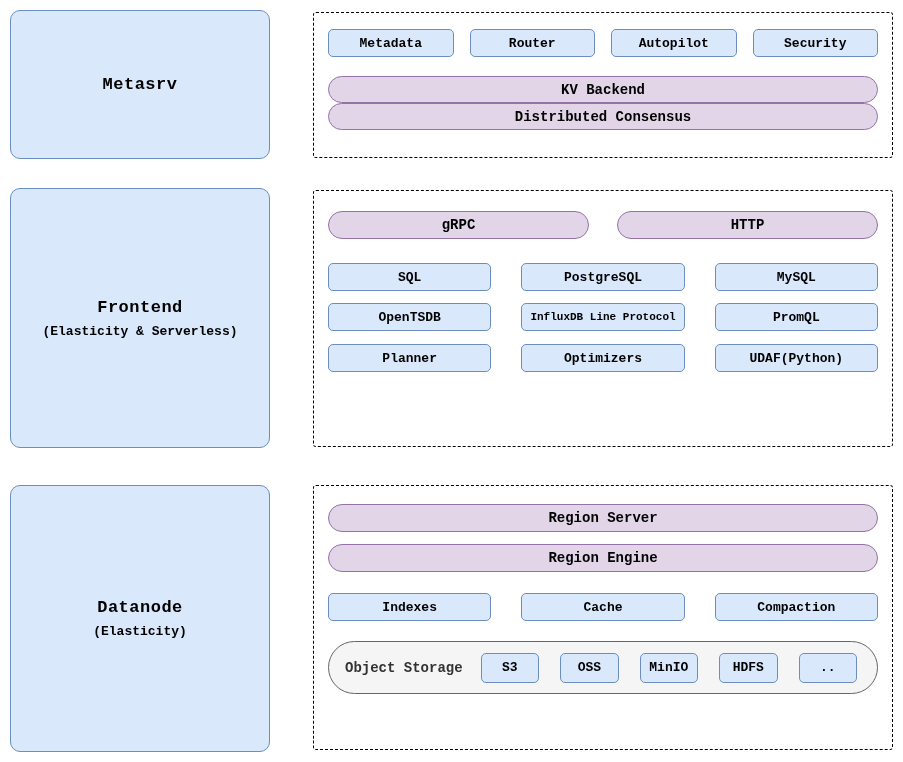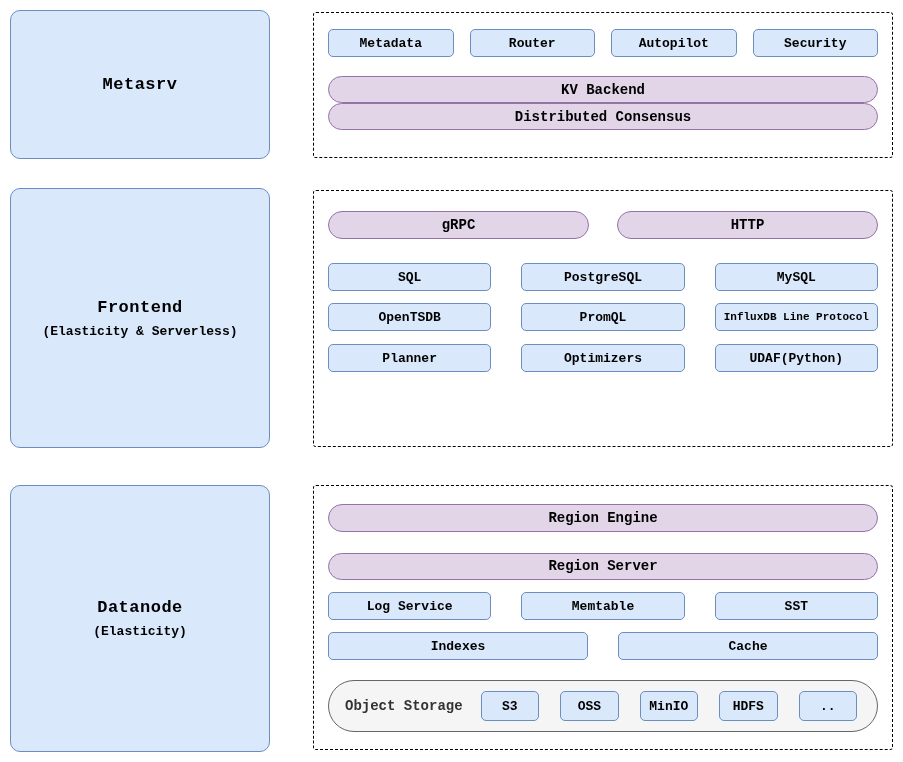--- a/index.html
+++ b/index.html
@@ -113,8 +113,8 @@
   </div>
   <div class="row cols3 mb25">
     <div class="box">OpenTSDB</div>
+    <div class="box sm">InfluxDB Line Protocol</div>
     <div class="box">PromQL</div>
-    <div class="box sm">InfluxDB Line Protocol</div>
   </div>
   <div class="row cols3">
     <div class="box">Planner</div>

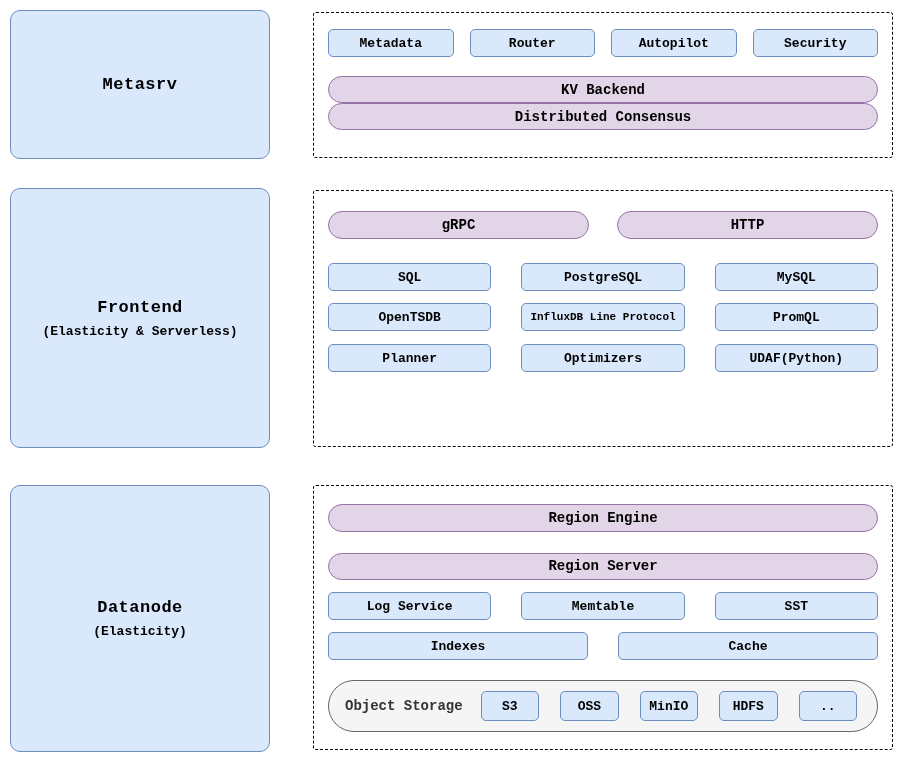--- a/index.html
+++ b/index.html
@@ -129,8 +129,8 @@
 </div>
 
 <div class="panel" id="datanode-panel">
+  <div class="pill mb12">Region Server</div>
   <div class="pill mb21">Region Engine</div>
-  <div class="pill mb12">Region Server</div>
   <div class="row cols3 mb12">
     <div class="box">Log Service</div>
     <div class="box">Memtable</div>

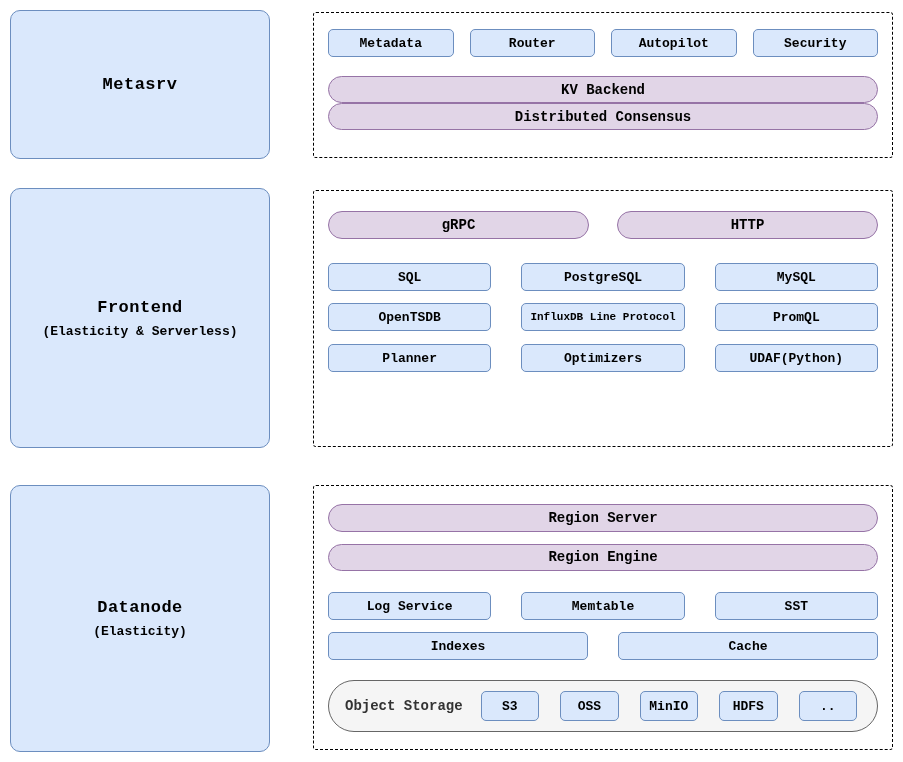--- a/index.html
+++ b/index.html
@@ -131,11 +131,6 @@
 <div class="panel" id="datanode-panel">
   <div class="pill mb12">Region Server</div>
   <div class="pill mb21">Region Engine</div>
-  <div class="row cols3 mb12">
-    <div class="box">Log Service</div>
-    <div class="box">Memtable</div>
-    <div class="box">SST</div>
-  </div>
   <div class="row cols3 mb20">
     <div class="box">Indexes</div>
     <div class="box">Cache</div>

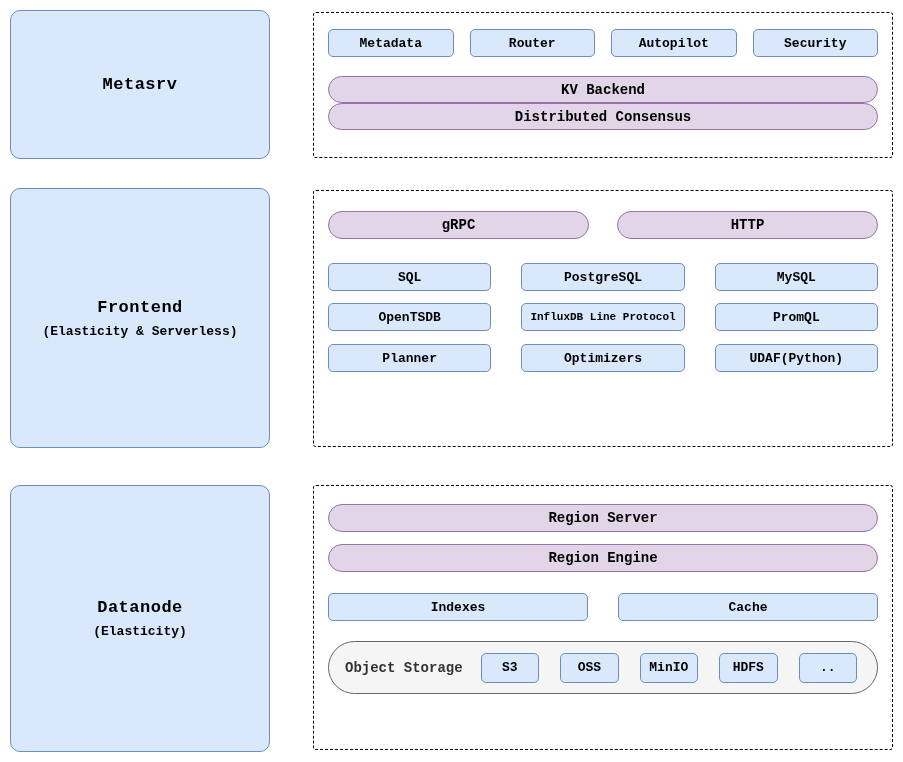--- a/index.html
+++ b/index.html
@@ -134,6 +134,7 @@
   <div class="row cols3 mb20">
     <div class="box">Indexes</div>
     <div class="box">Cache</div>
+    <div class="box">Compaction</div>
   </div>
   <div class="os-container">
     <div class="os-label">Object Storage</div>

